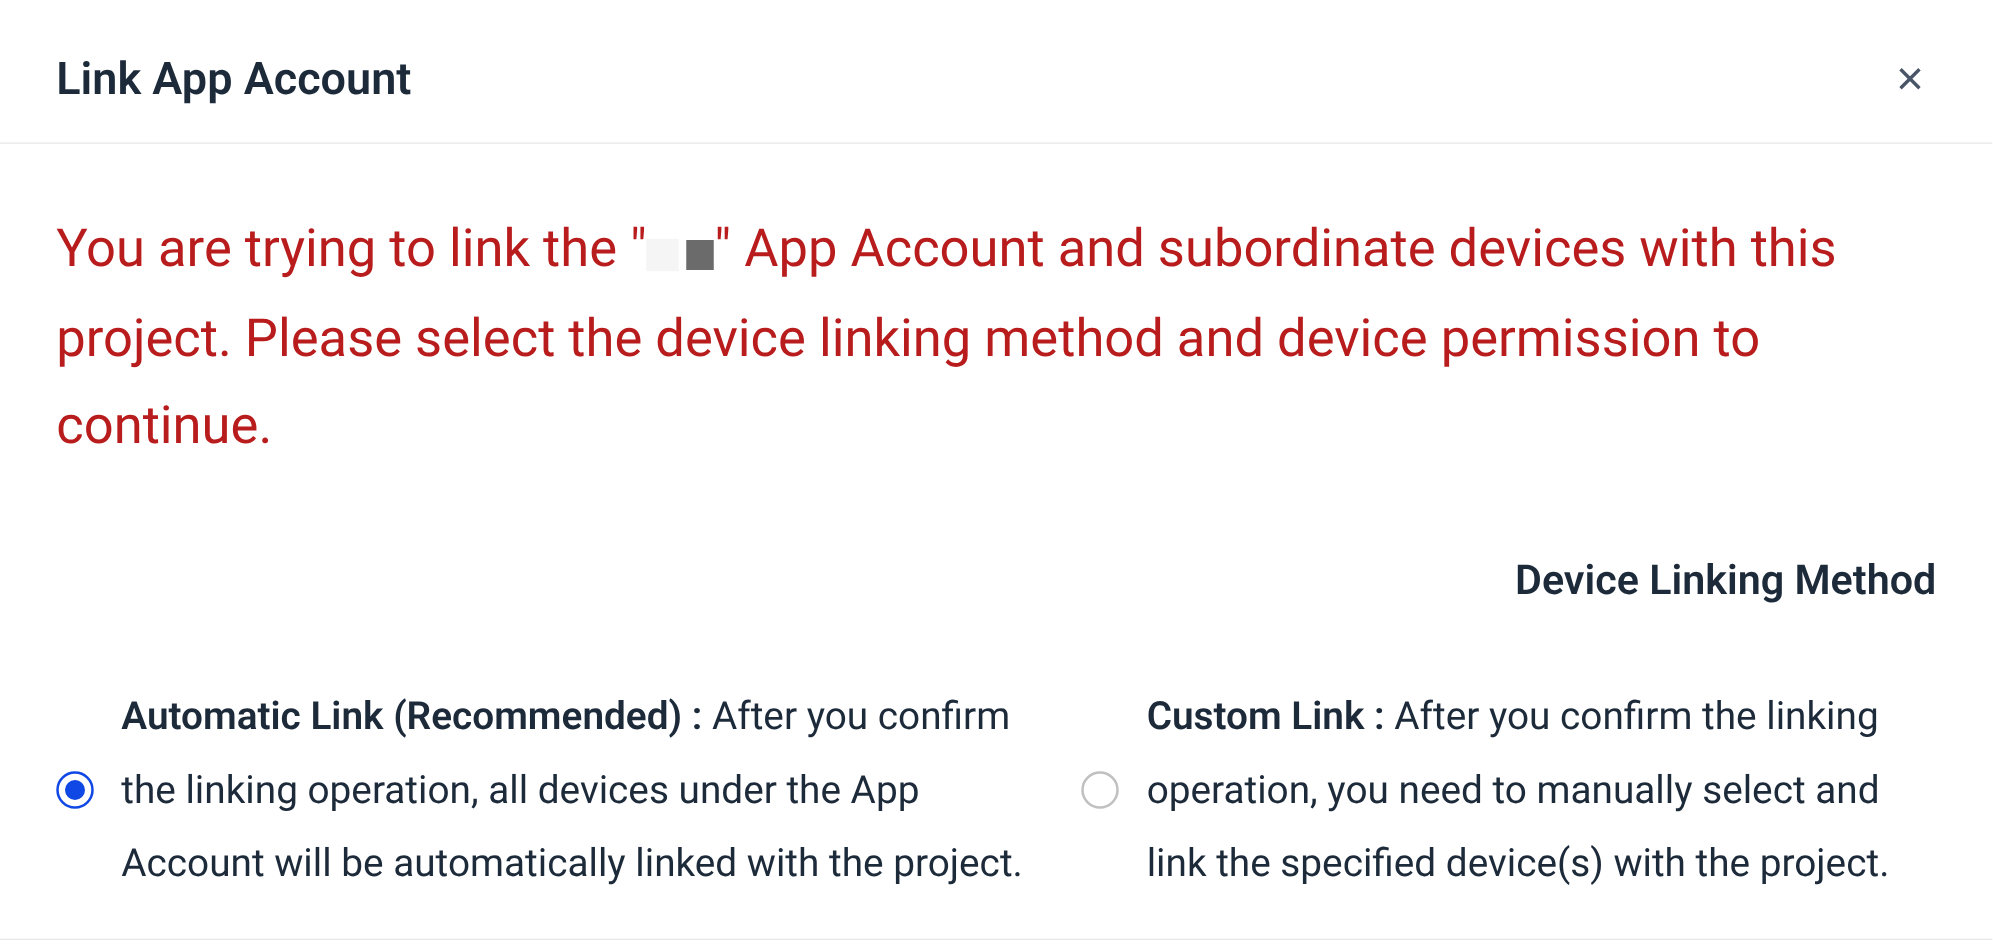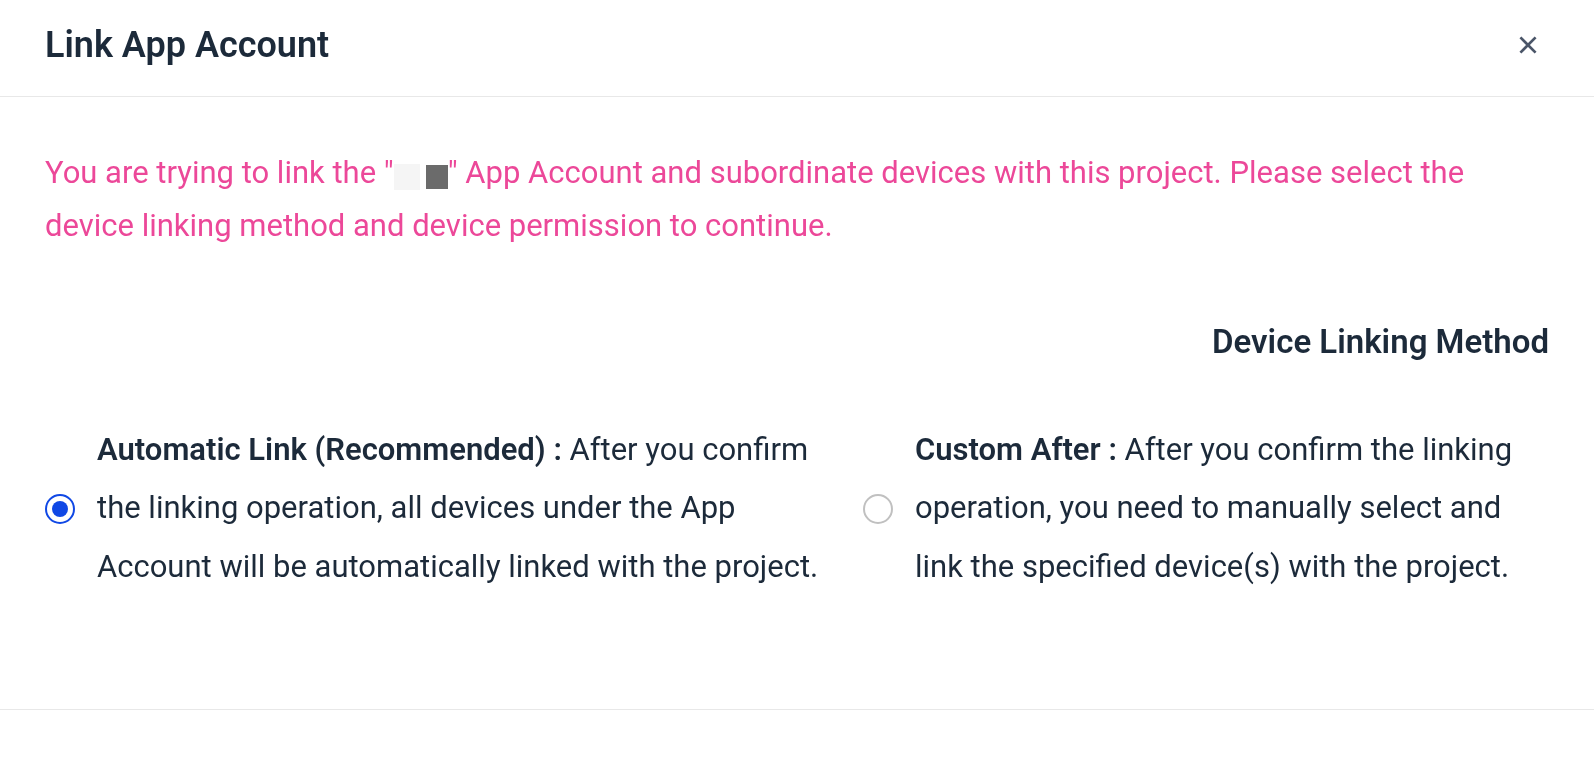--- a/index.html
+++ b/index.html
@@ -19,7 +19,7 @@
       flex-direction: column;
     }
     .dialog-header {
-      padding: 24px 45px 30px 45px;
+      padding: 42px 45px 30px 45px;
       display: flex;
       justify-content: space-between;
       align-items: center;

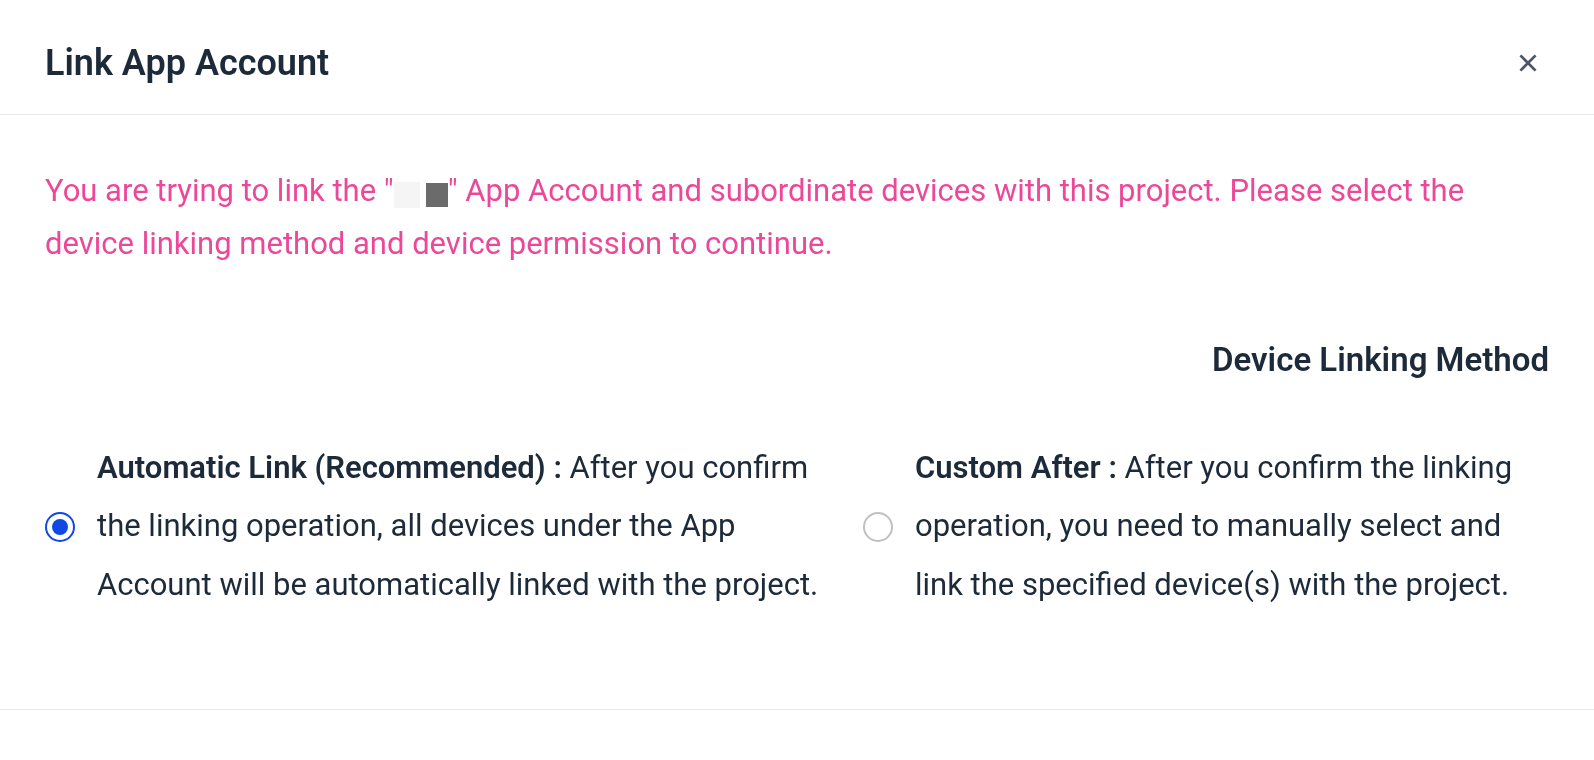--- a/index.html
+++ b/index.html
@@ -50,9 +50,9 @@
       padding: 50px 45px 30px 45px;
     }
     .intro-text {
-      font-size: 31px;
+      font-size: 42px;
       line-height: 1.65;
-      color: #ec4899;
+      color: #b91c1c;
       margin-bottom: 70px;
     }
     .redacted {

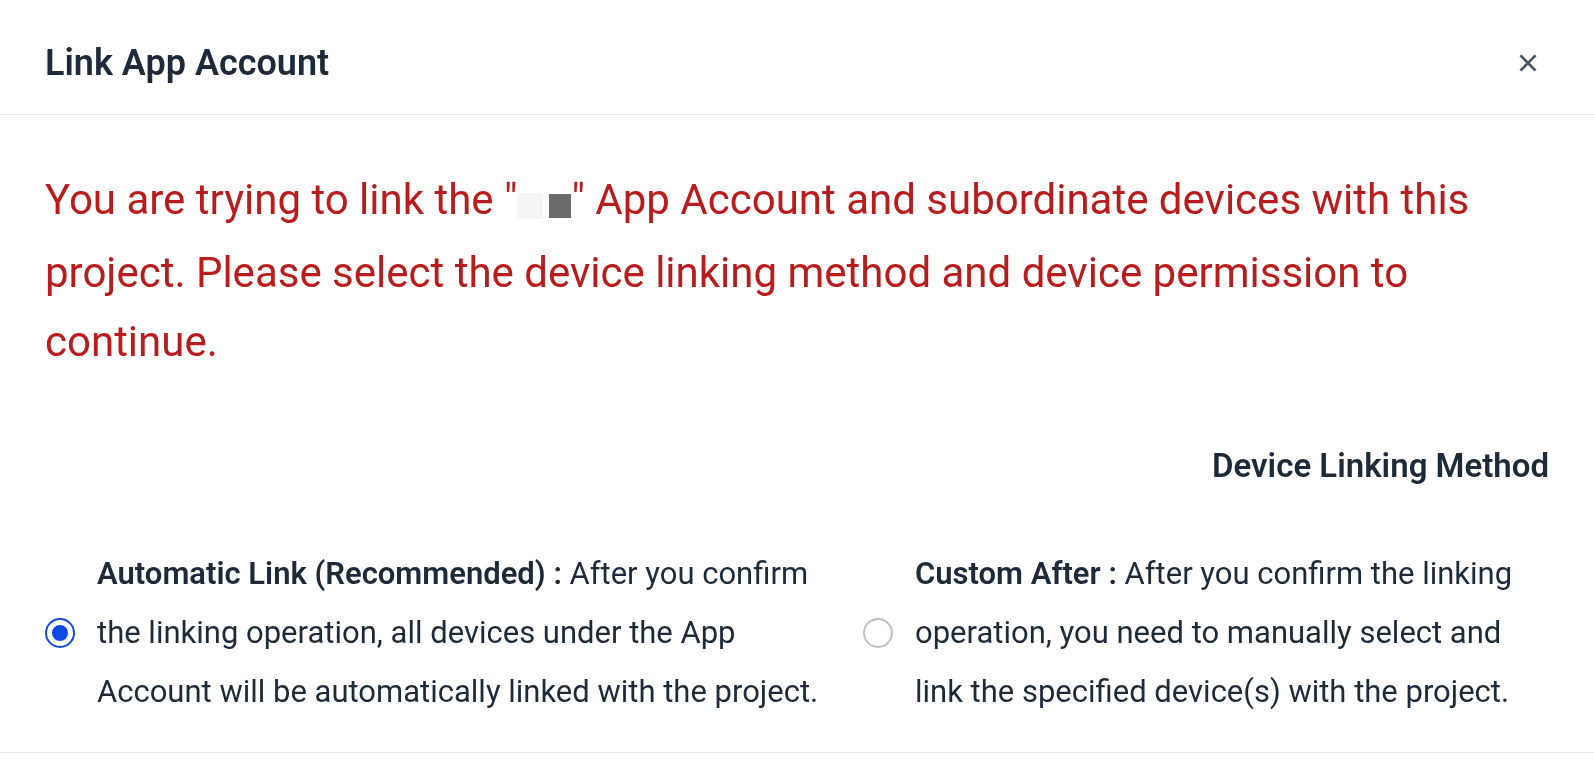--- a/index.html
+++ b/index.html
@@ -162,7 +162,7 @@
       <label class="radio-item">
         <span class="radio-circle"></span>
         <span class="radio-label">
-          <strong>Custom After :</strong><span> After you confirm the linking operation, you need to manually select and link the specified device(s) with the project.</span>
+          <strong>Custom Link :</strong><span> After you confirm the linking operation, you need to manually select and link the specified device(s) with the project.</span>
         </span>
       </label>
     </div>

